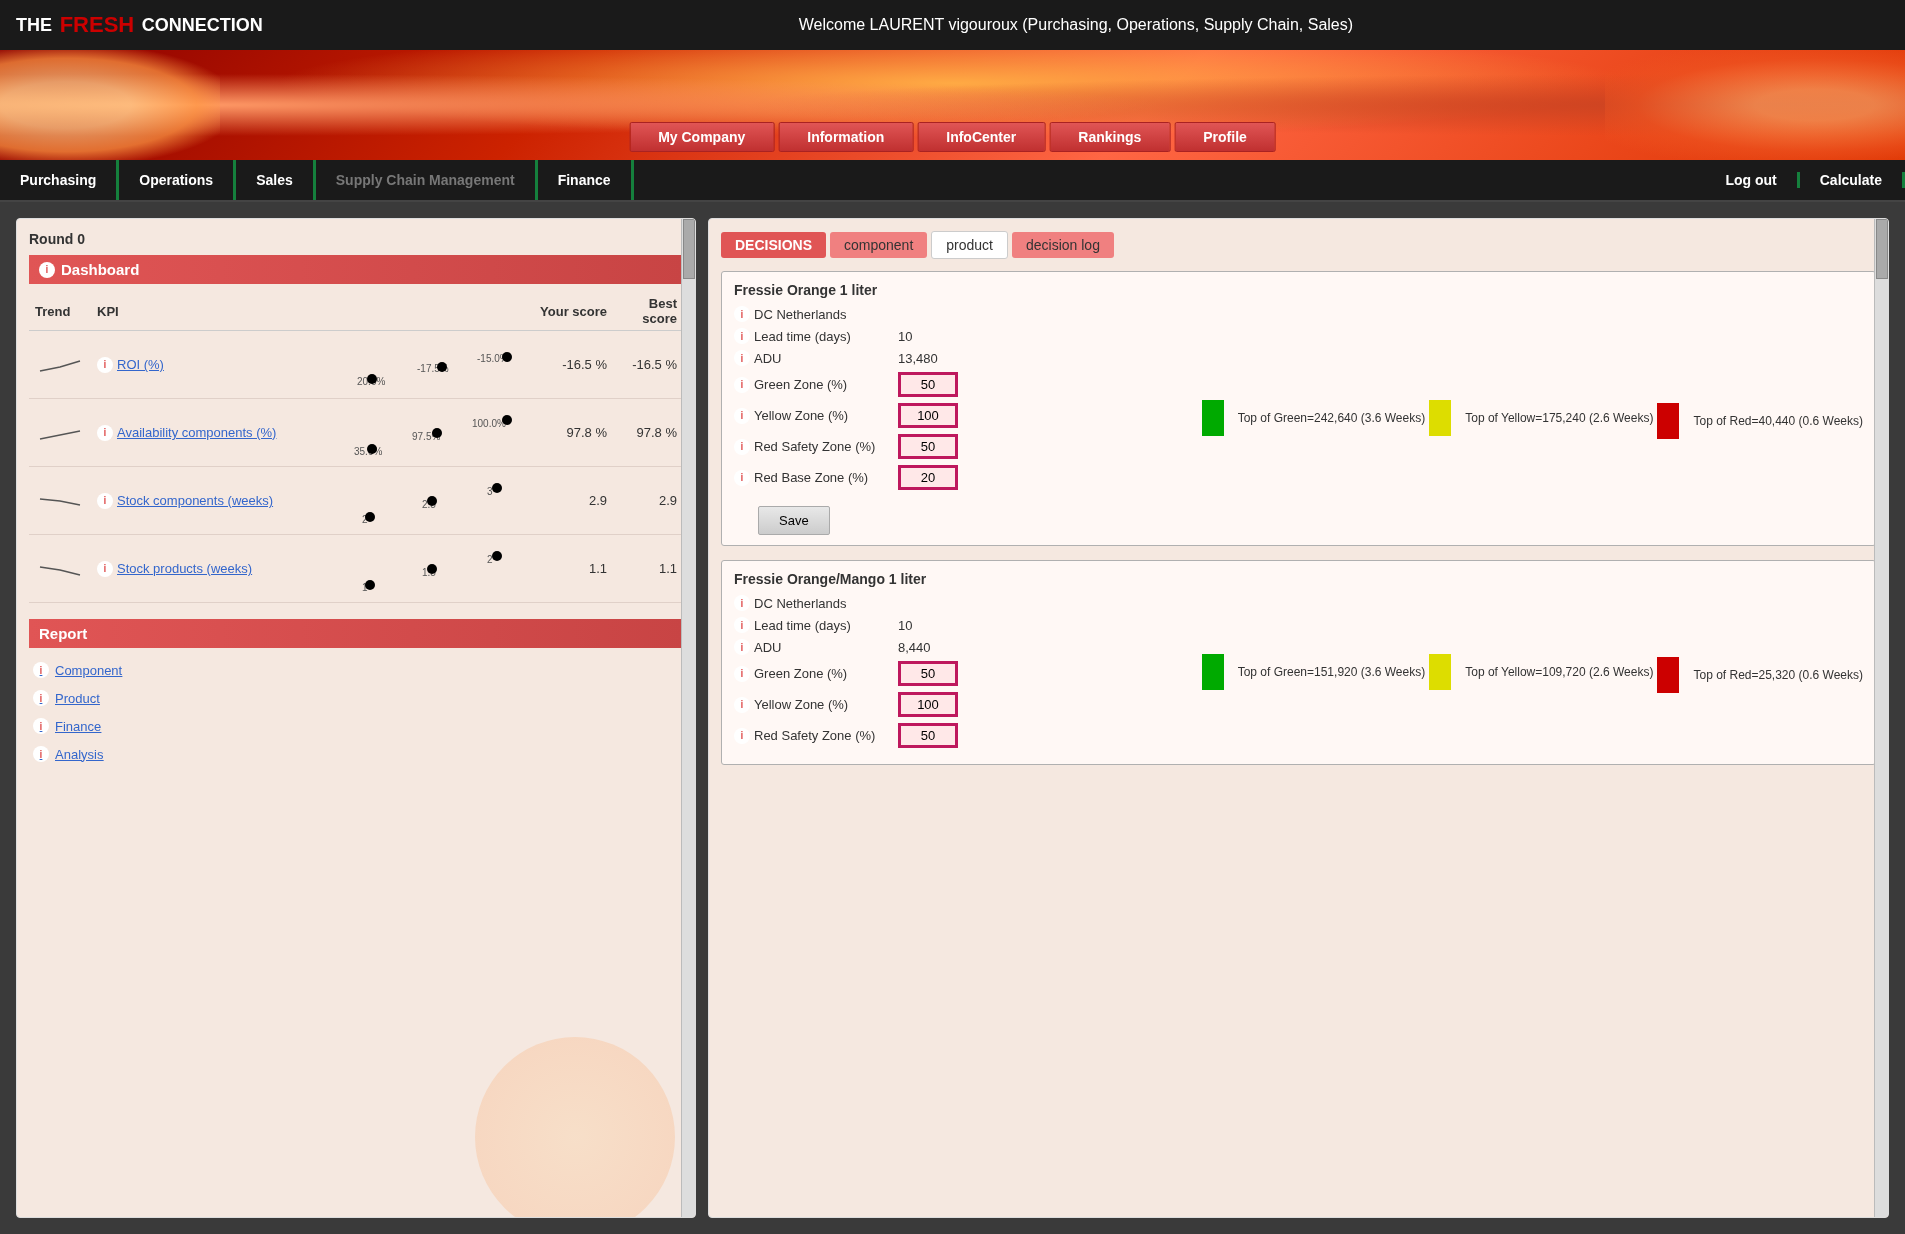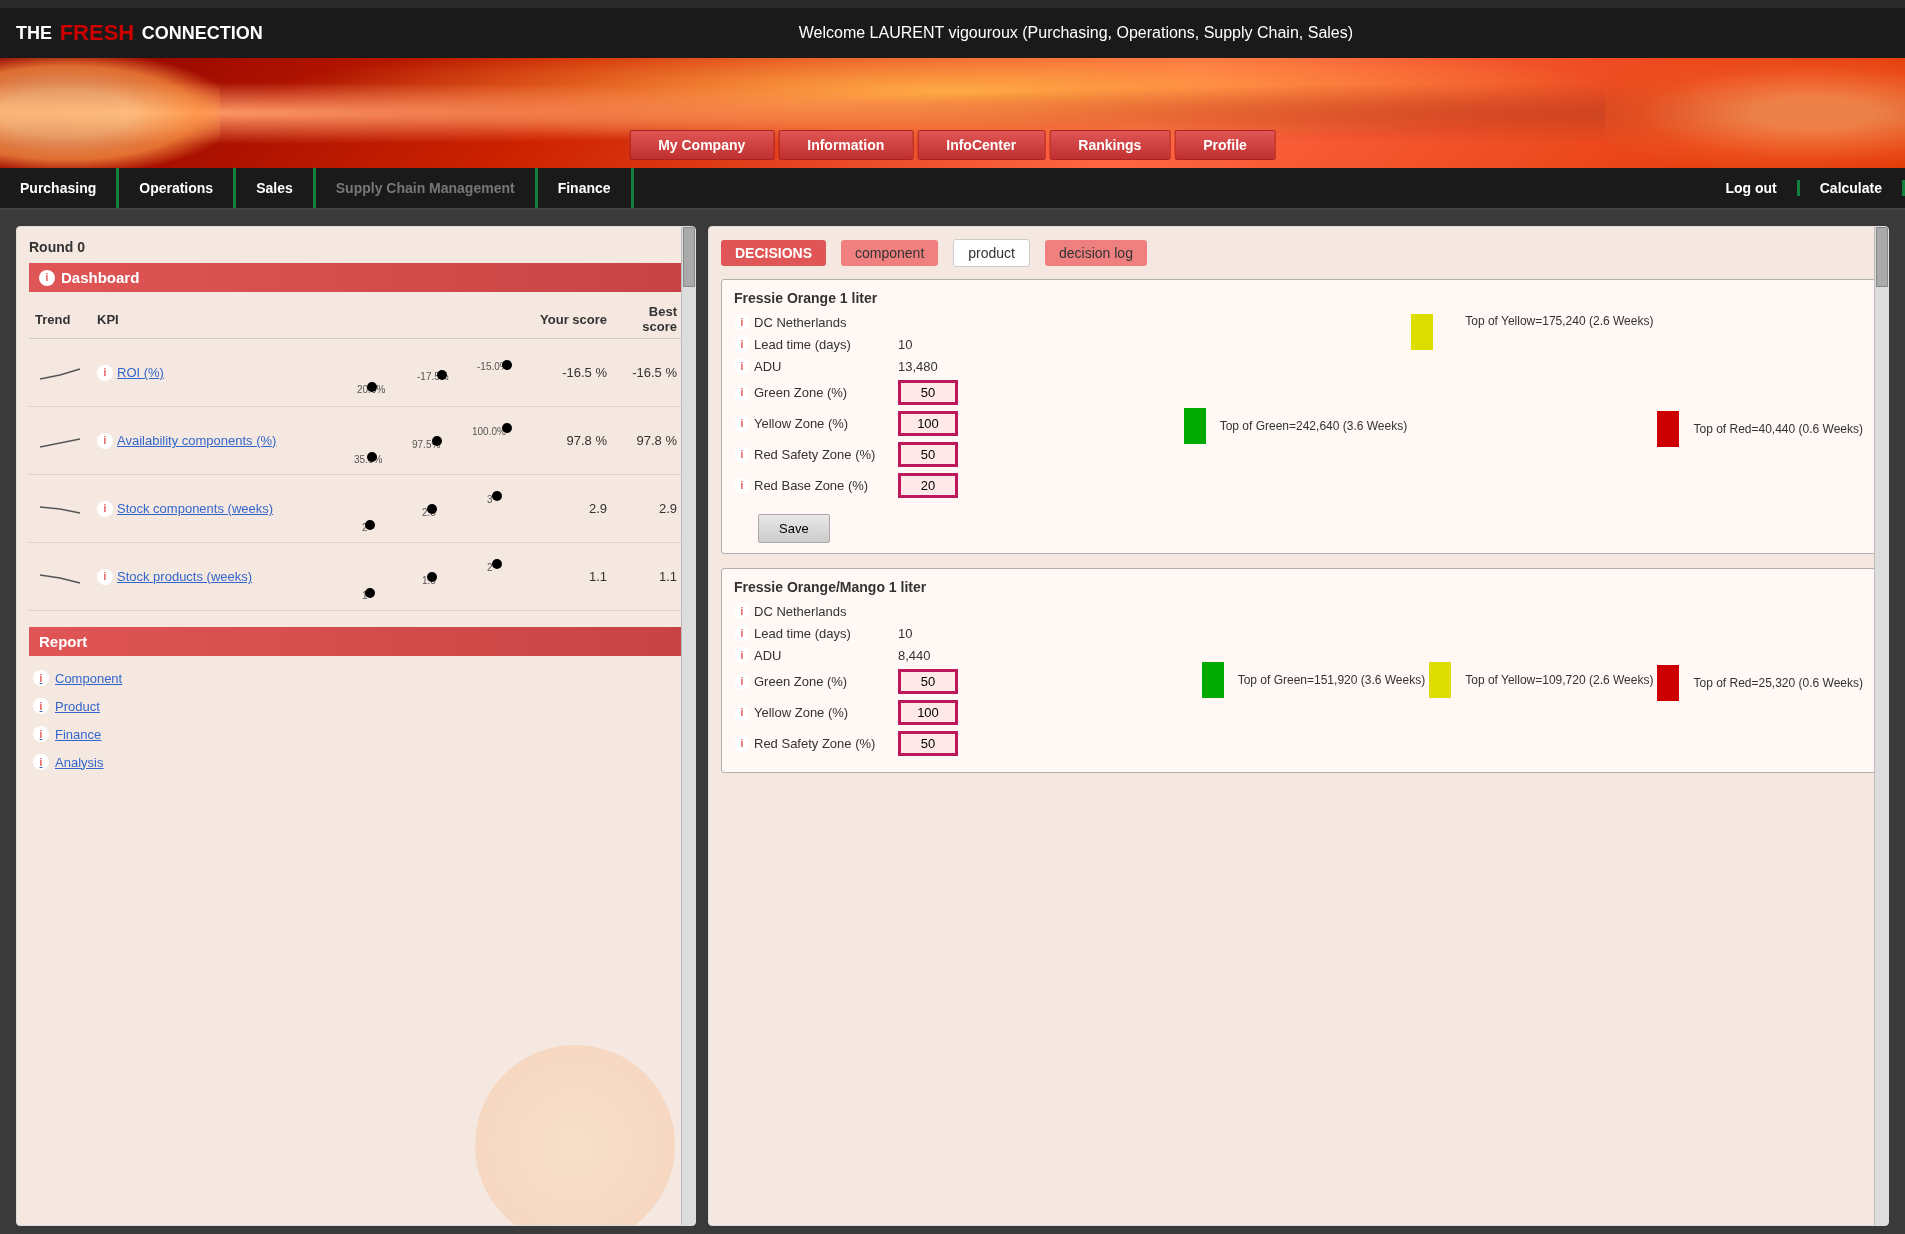--- a/index.html
+++ b/index.html
@@ -13,7 +13,6 @@
       justify-content: space-between;
       padding: 8px 16px;
       height: 50px;
-      margin-top: 8px;
     }
     .logo { display: flex; align-items: center; }
     .logo-the { color: white; font-weight: bold; font-size: 18px; margin-right: 4px; }

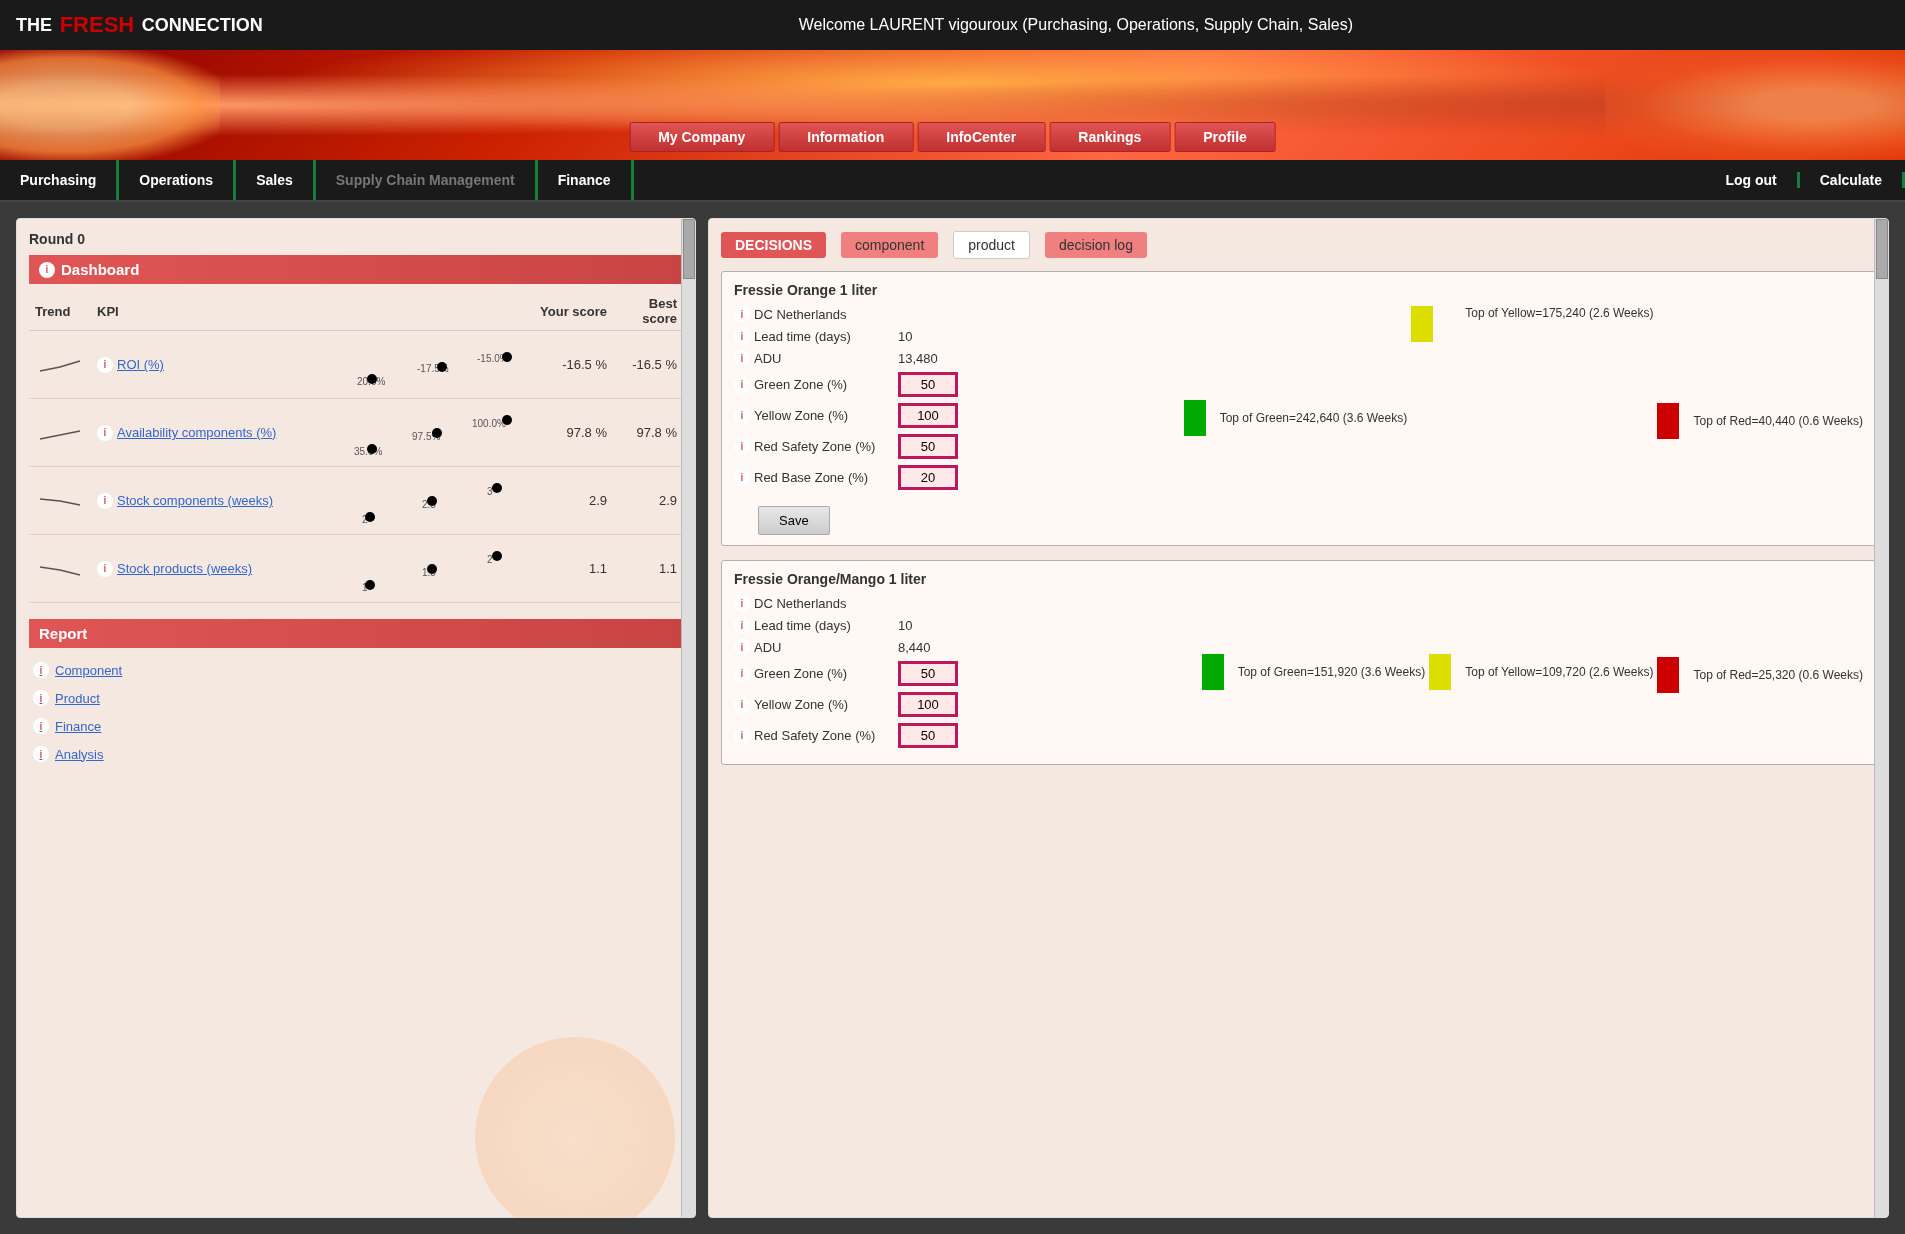--- a/index.html
+++ b/index.html
@@ -185,7 +185,7 @@
     
     .decisions-tab-row {
       display: flex;
-      gap: 15px;
+      gap: 4px;
       align-items: center;
       margin-bottom: 12px;
       flex-wrap: wrap;

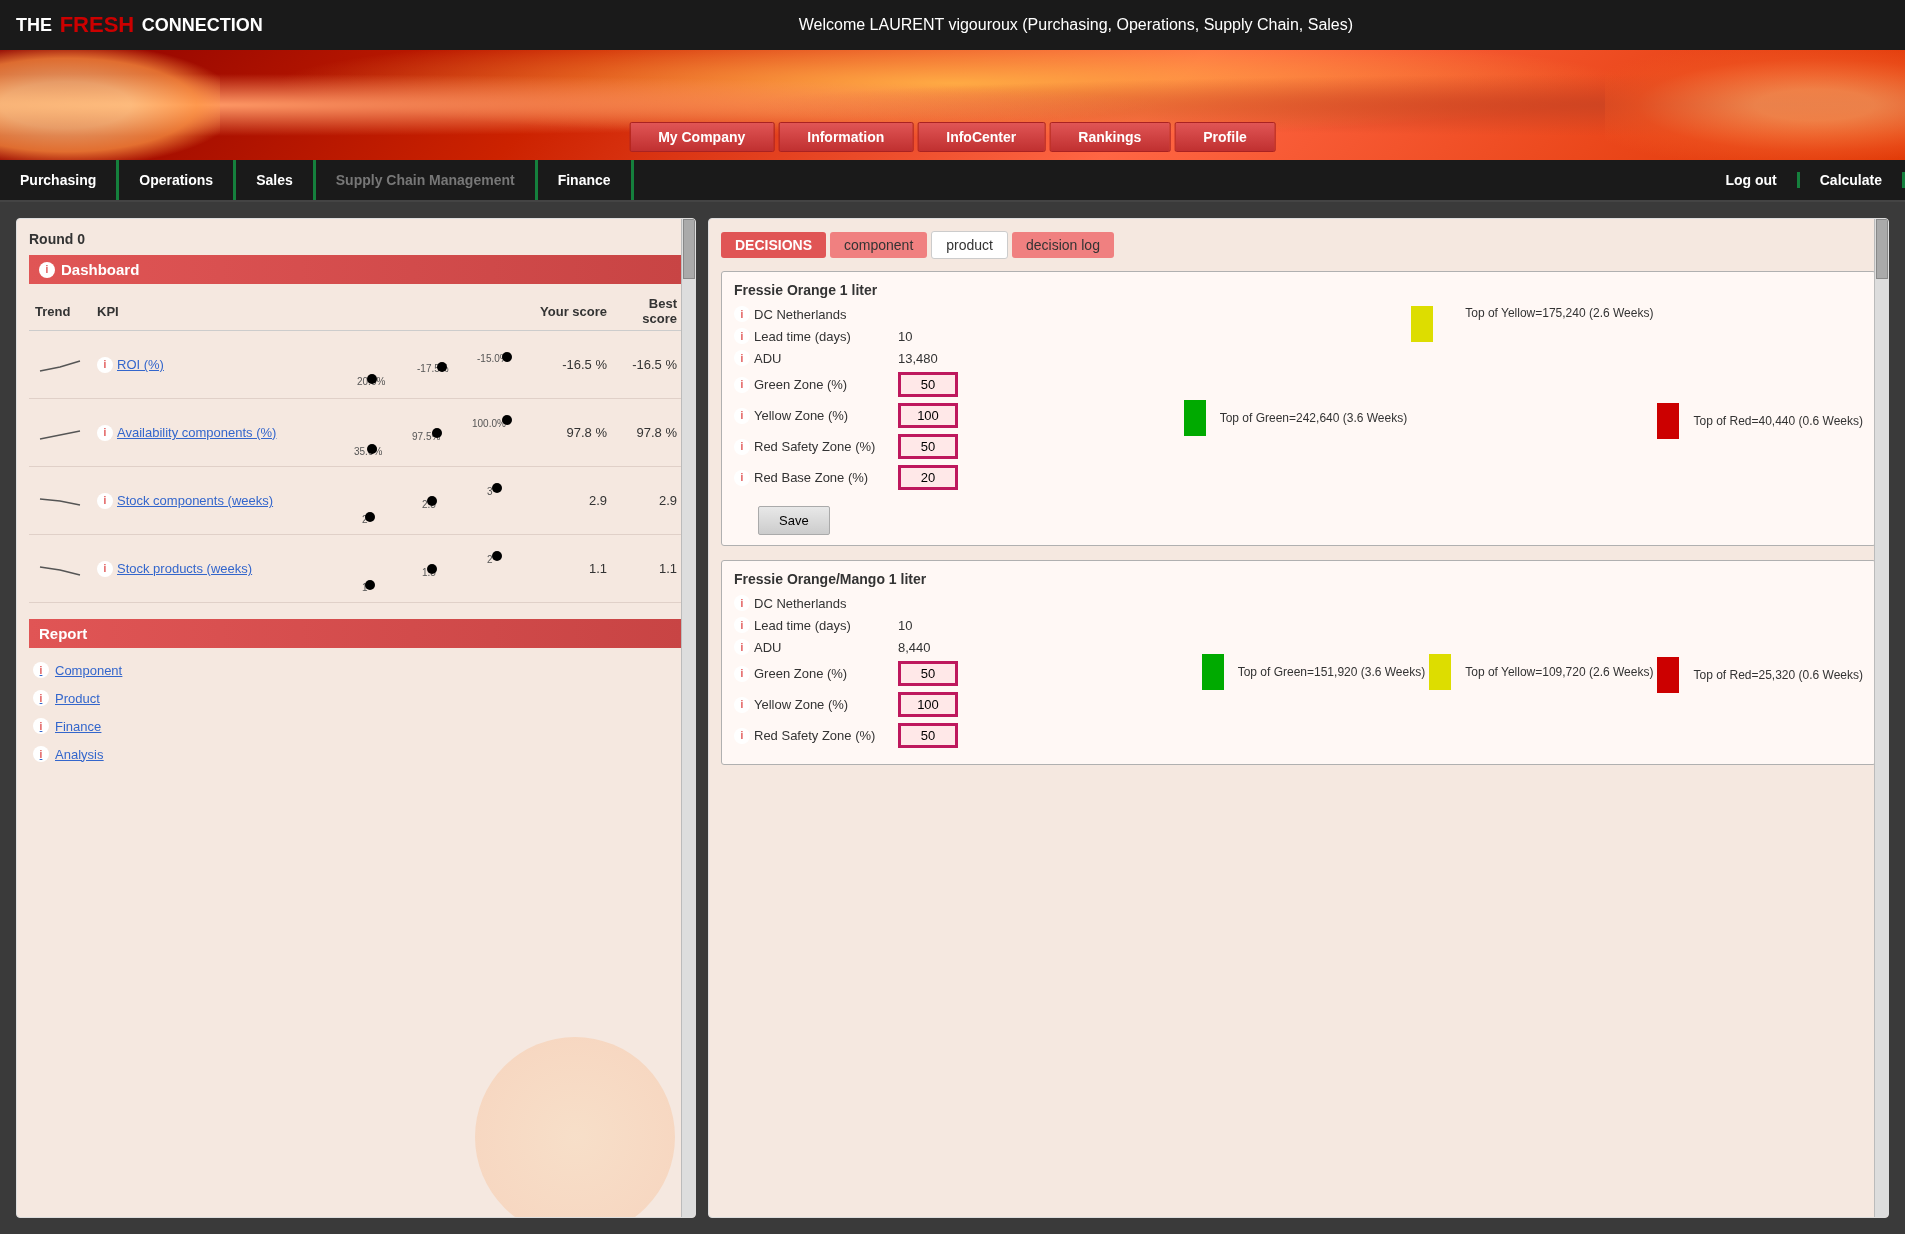--- a/index.html
+++ b/index.html
@@ -593,7 +593,7 @@
             <div class="zone-green"></div>
             <span class="zone-label">Top of Green=242,640 (3.6 Weeks)</span>
           </div>
-          <div style="display:flex;gap:26px;margin-bottom:6px;">
+          <div style="display:flex;align-items:center;gap:8px;margin-bottom:6px;">
             <div class="zone-yellow"></div>
             <span class="zone-label">Top of Yellow=175,240 (2.6 Weeks)</span>
           </div>

